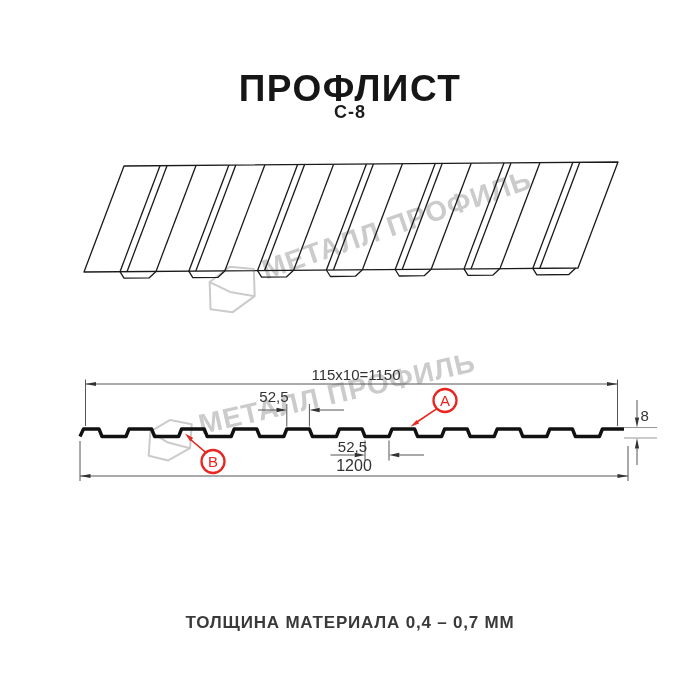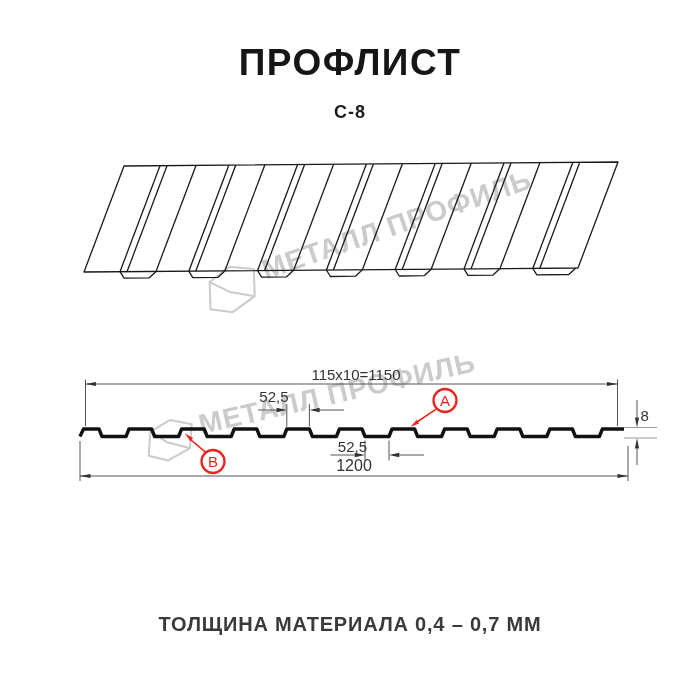--- a/index.html
+++ b/index.html
@@ -8,7 +8,7 @@
     font-family:"Liberation Sans",sans-serif;
   }
   .title{
-    position:absolute;top:42px;left:0;width:700px;text-align:center;
+    position:absolute;top:68px;left:0;width:700px;text-align:center;
     font-size:37px;font-weight:800;letter-spacing:1.5px;color:#161616;
   }
   .subtitle{

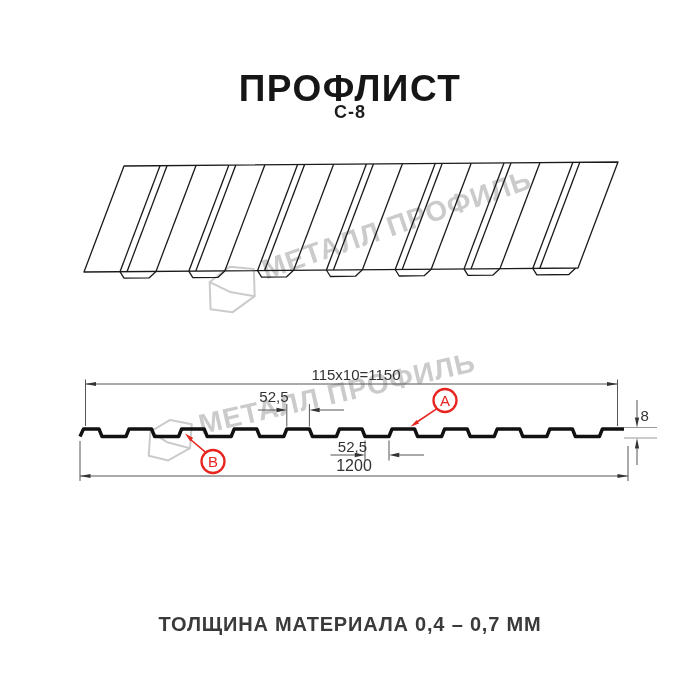--- a/index.html
+++ b/index.html
@@ -17,7 +17,7 @@
   }
   .footer-note{
     position:absolute;top:613px;left:0;width:700px;text-align:center;
-    font-size:20px;font-weight:600;letter-spacing:.8px;color:#3a3a3a;
+    font-size:17px;font-weight:600;letter-spacing:.8px;color:#3a3a3a;
   }
   svg{position:absolute;left:0;top:0;}
   svg text{font-family:"Liberation Sans",sans-serif;fill:#333;}

